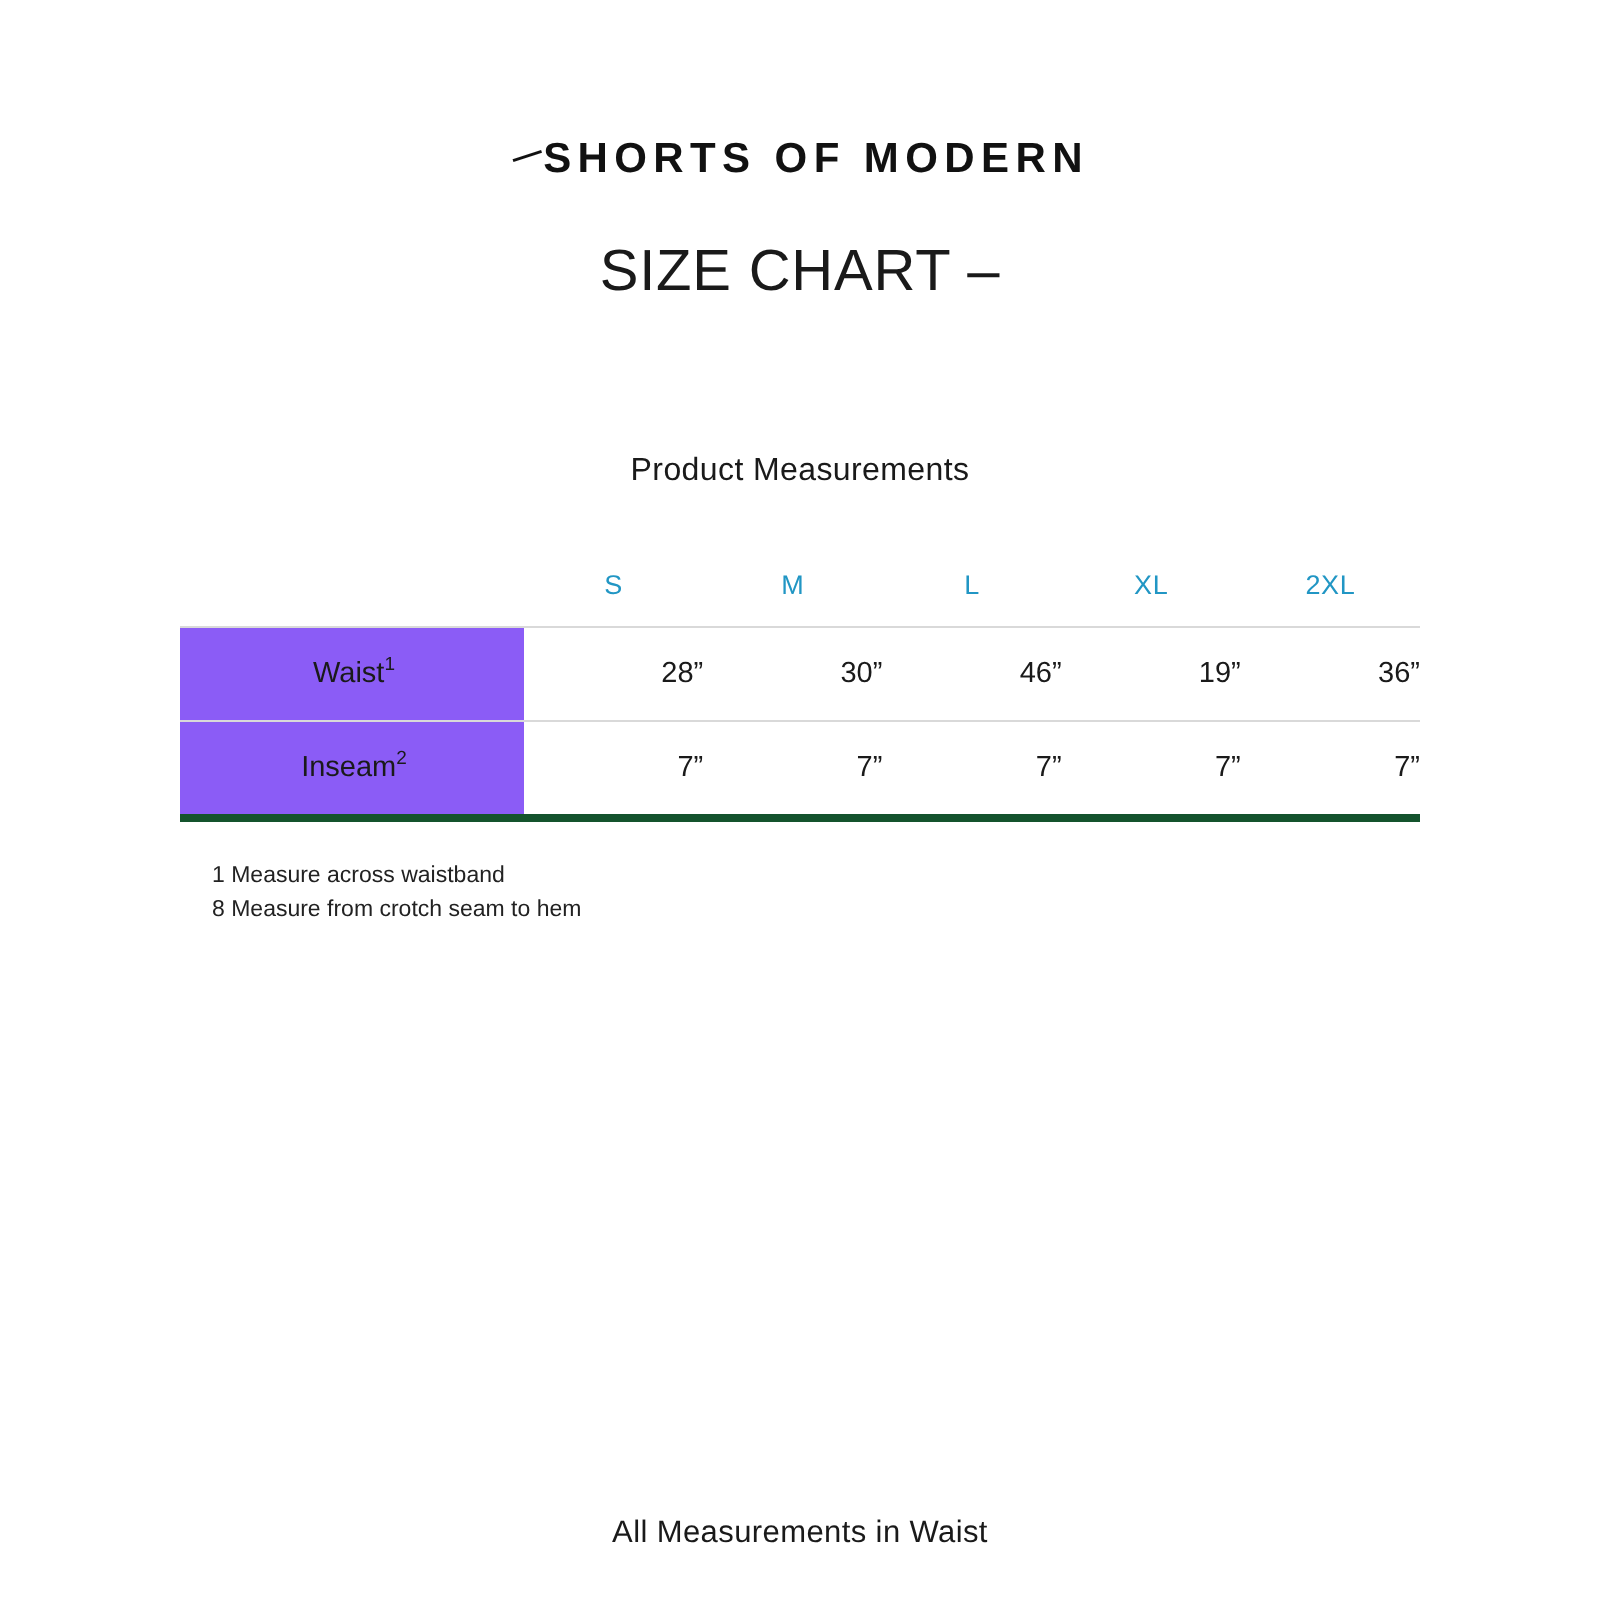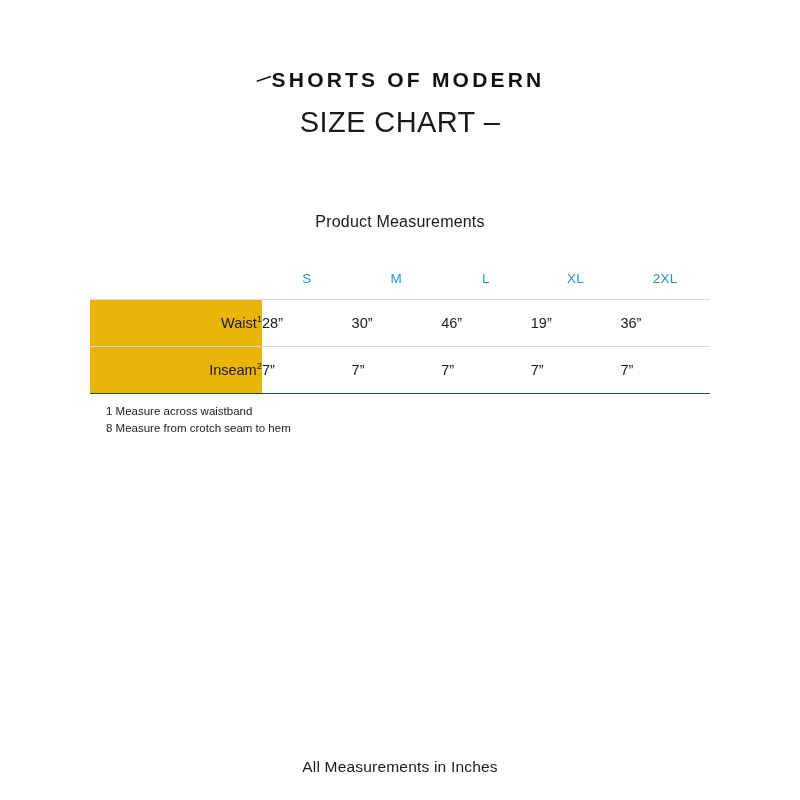--- a/index.html
+++ b/index.html
@@ -41,7 +41,7 @@
   
   .title {
     text-align: center;
-    margin-top: 10px;
+    margin-top: 24px;
     font-size: 29px;
     font-weight: normal;
     letter-spacing: 0.4px;

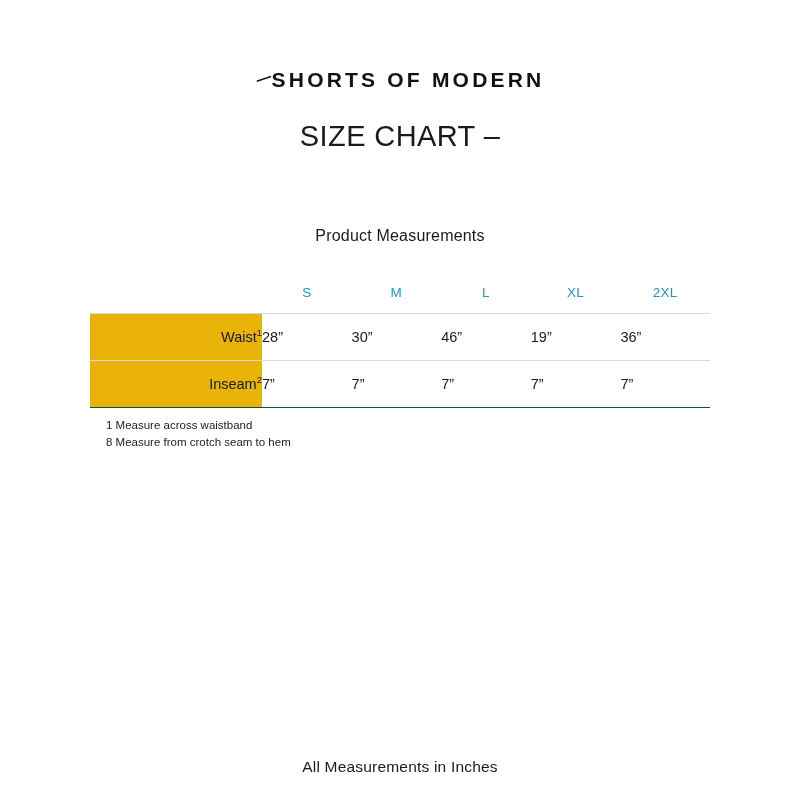--- a/index.html
+++ b/index.html
@@ -102,9 +102,9 @@
     color: #1a1a1a;
   }
   tbody td.row-label {
-    text-align: right;
+    text-align: center;
     padding-left: 2px;
-    background: #eab308;
+    background: #8b5cf6;
     color: #1a1a1a;
     margin-left: 36px;
   }

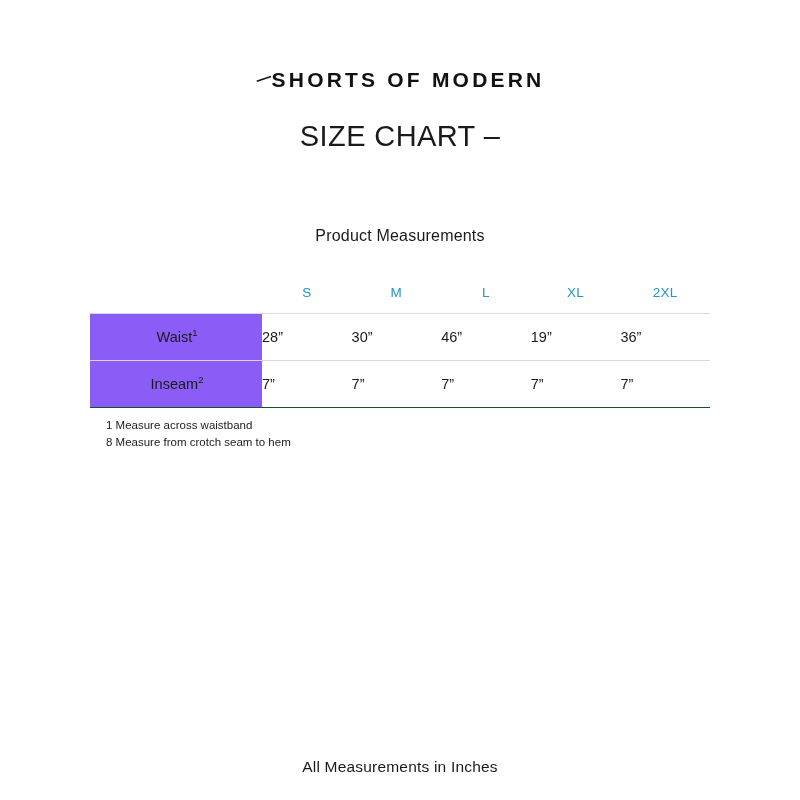--- a/index.html
+++ b/index.html
@@ -98,7 +98,7 @@
     height: 46px;
     vertical-align: middle;
     font-size: 14.5px;
-    text-align: left;
+    text-align: right;
     color: #1a1a1a;
   }
   tbody td.row-label {

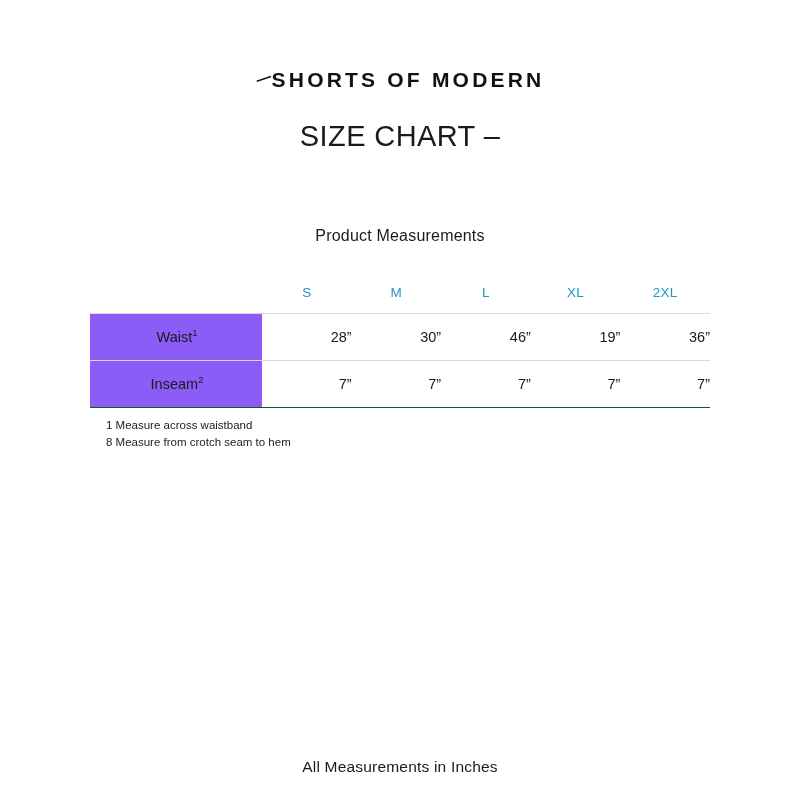--- a/index.html
+++ b/index.html
@@ -92,7 +92,7 @@
     border-top: 1px solid #d9d9d9;
   }
   tbody tr:last-child {
-    border-bottom: 1px solid #14532d;
+    border-bottom: 4px solid #14532d;
   }
   tbody td {
     height: 46px;

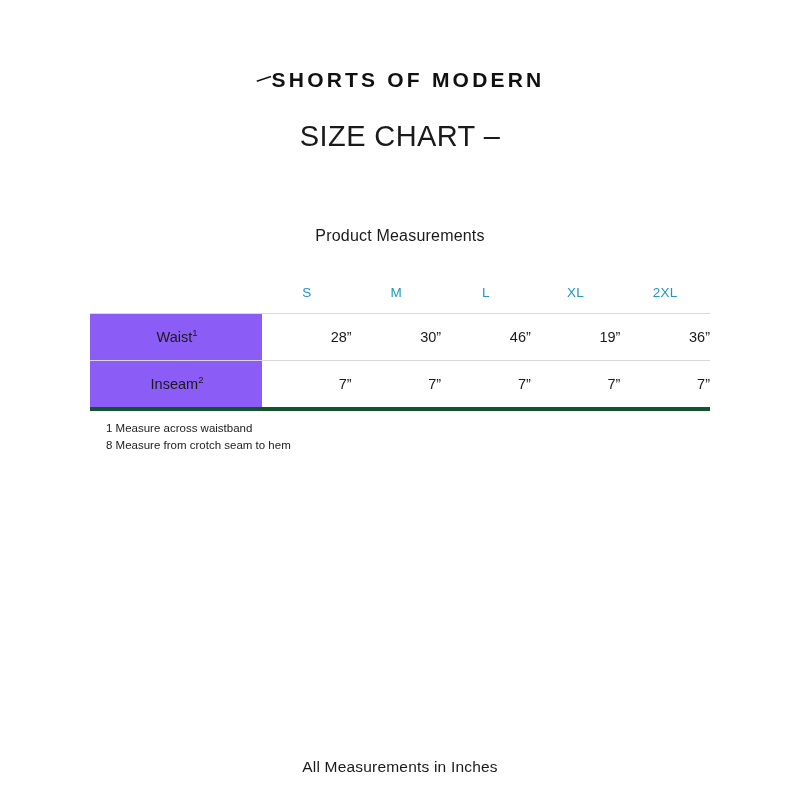--- a/index.html
+++ b/index.html
@@ -117,7 +117,7 @@
   
   .footnotes {
     width: 620px;
-    margin: 9px auto 0 auto;
+    margin: 19px auto 0 auto;
     padding-left: 16px;
     box-sizing: border-box;
     font-size: 11.5px;

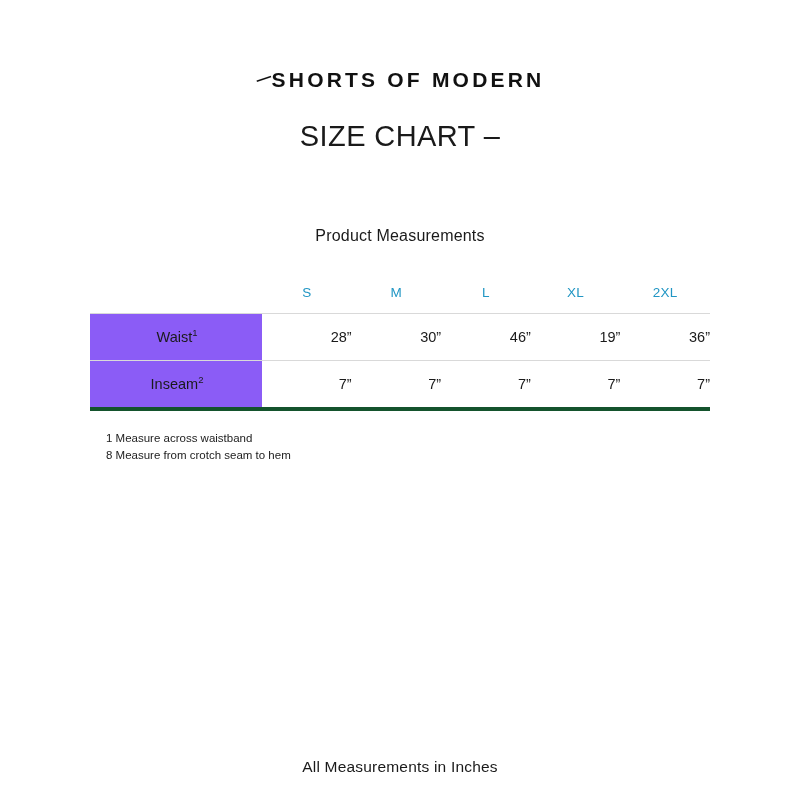--- a/index.html
+++ b/index.html
@@ -191,7 +191,7 @@
     <div>8 Measure from crotch seam to hem</div>
   </div>
 
-  <div class="footer-note">All Measurements in Inches</div>
+  <div class="footer-note">All Measurements in Waist</div>
 
 </div>
 

